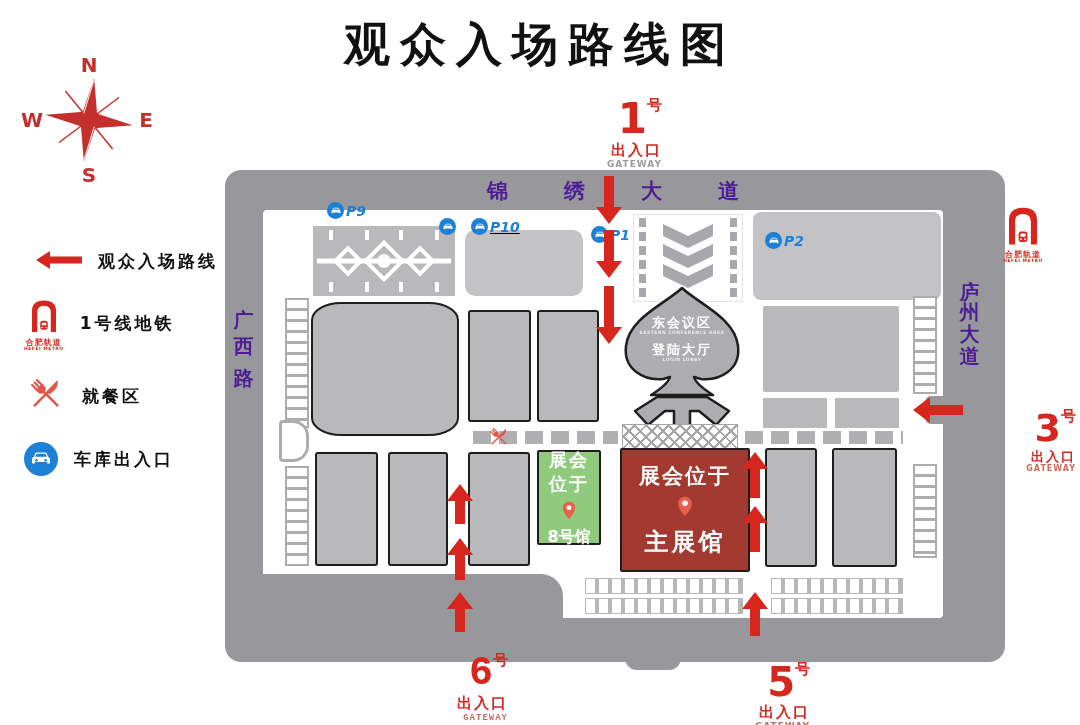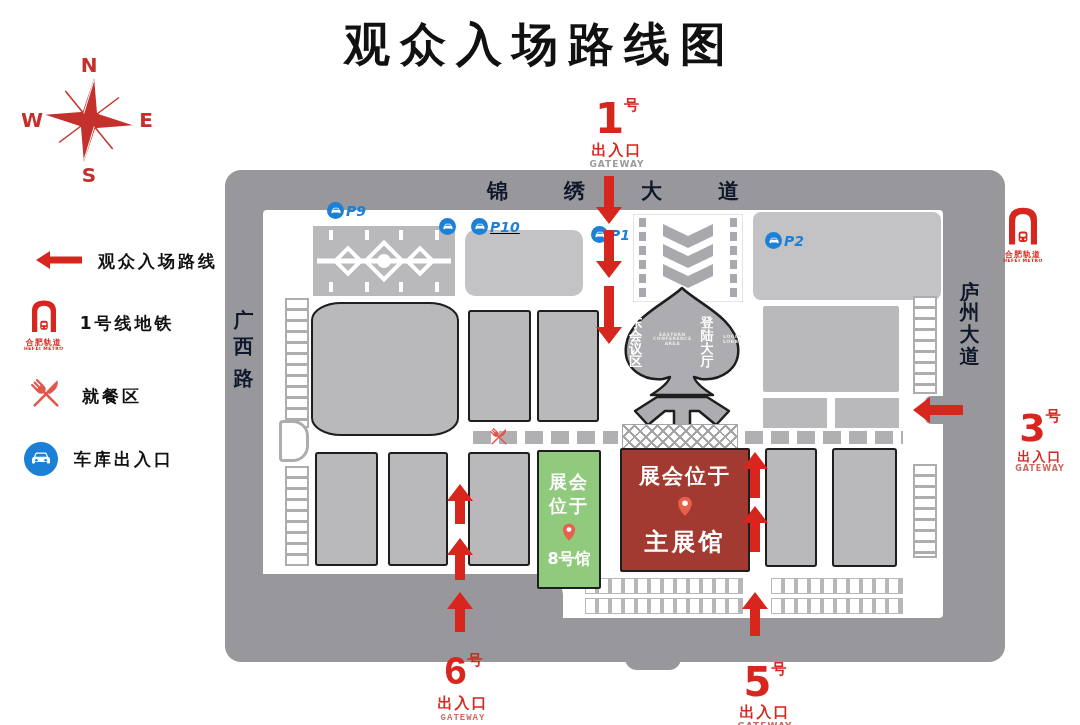--- a/index.html
+++ b/index.html
@@ -37,7 +37,7 @@
       repeating-linear-gradient(-45deg,#A5A5A8 0 2px,rgba(0,0,0,0) 2px 8px),#fff;
       border:1.5px solid #A5A5A8;box-sizing:border-box;}
   
-  .gw{display:flex;flex-direction:column;align-items:center;line-height:1;text-align:center;}
+  .gw{display:flex;flex-direction:column;align-items:flex-end;line-height:1;text-align:center;}
   .gw-num{font-size:42px;font-weight:900;color:#D7261E;}
   .gw-hao{font-size:15px;font-weight:900;color:#D7261E;vertical-align:top;}
   .gw-entrance{font-size:15px;font-weight:900;color:#D7261E;letter-spacing:2px;margin-top:3px;}

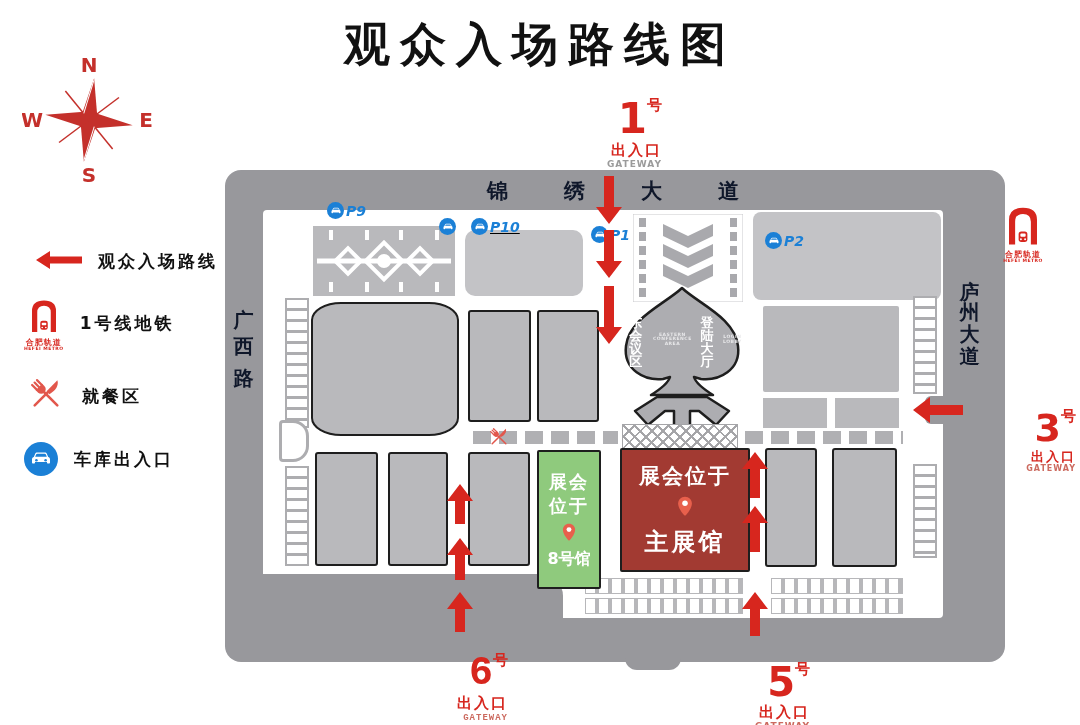--- a/index.html
+++ b/index.html
@@ -23,7 +23,7 @@
   
   .map{left:225px;top:170px;width:780px;height:492px;background:#98989C;border-radius:16px;}
   .map-inner{left:38px;top:40px;width:680px;height:408px;background:#fff;border-radius:4px;}
-  .road-label{color:#0f172a;font-weight:700;font-size:21px;white-space:nowrap;}
+  .road-label{color:#4c1d95;font-weight:700;font-size:21px;white-space:nowrap;}
   .road-v{writing-mode:vertical-rl;text-orientation:upright;}
   .bldg{position:absolute;background:#B9B9BC;}
   .bldg-outline{border:2.5px solid #1e1e1e;border-radius:3px;box-sizing:border-box;}

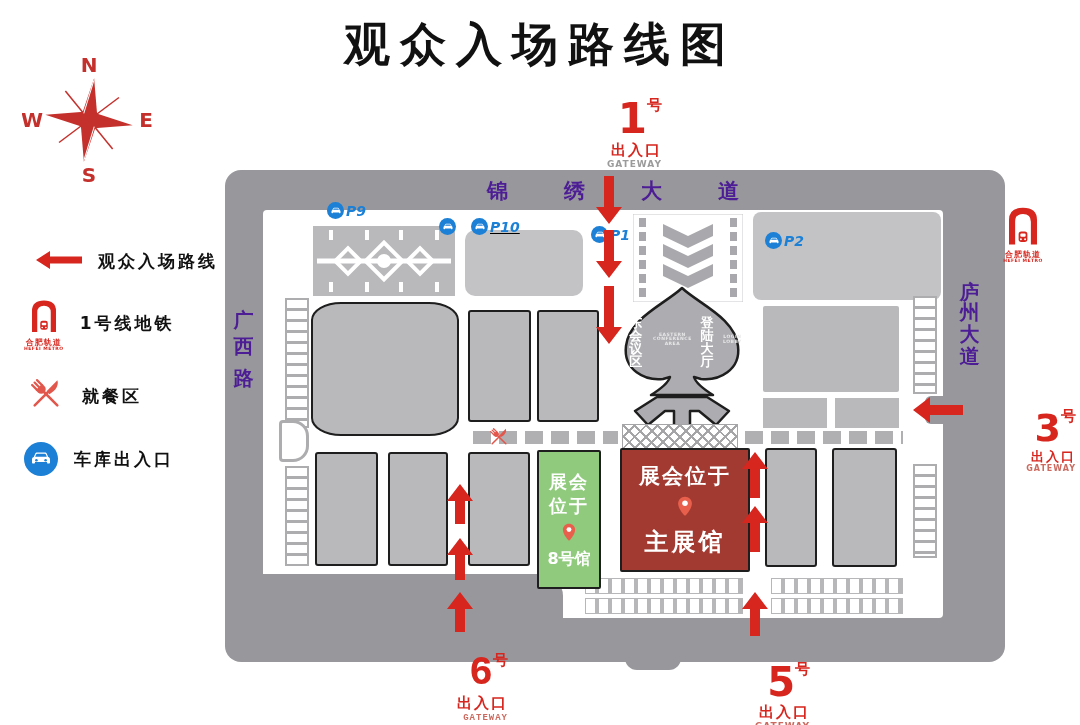--- a/index.html
+++ b/index.html
@@ -54,7 +54,7 @@
   .pmark{position:absolute;display:flex;align-items:center;gap:2px;}
   .pmark-label{font-size:14px;font-weight:900;color:#1B80D6;font-style:italic;}
   
-  .east-text{display:flex;flex-direction:row;align-items:center;color:#fff;line-height:1;text-align:center;}
+  .east-text{display:flex;flex-direction:column;align-items:center;color:#fff;line-height:1;text-align:center;}
   .east-cn{font-size:13px;font-weight:700;letter-spacing:2px;}
   .east-en{font-size:4.5px;font-weight:700;color:#E8E8EA;letter-spacing:.5px;margin:2px 0 7px 0;}
 </style>

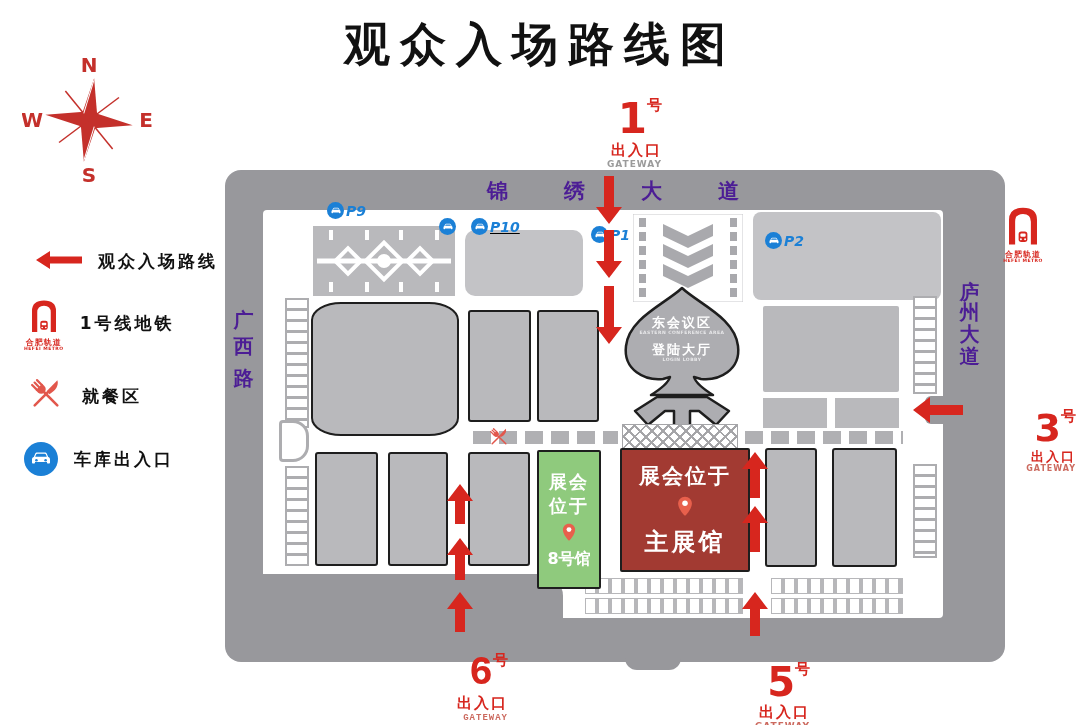--- a/index.html
+++ b/index.html
@@ -254,7 +254,7 @@
     </svg>
   </div>
 
-  <div class="hall-box hall-green" style="left:312px;top:280px;width:64px;height:139px;font-size:18px;">
+  <div class="hall-box hall-green" style="left:312px;top:280px;width:64px;height:95px;font-size:18px;">
     <span class="hall-line">展会</span>
     <span class="hall-line">位于</span>
     <span style="margin:5px 0 3px 0;">

